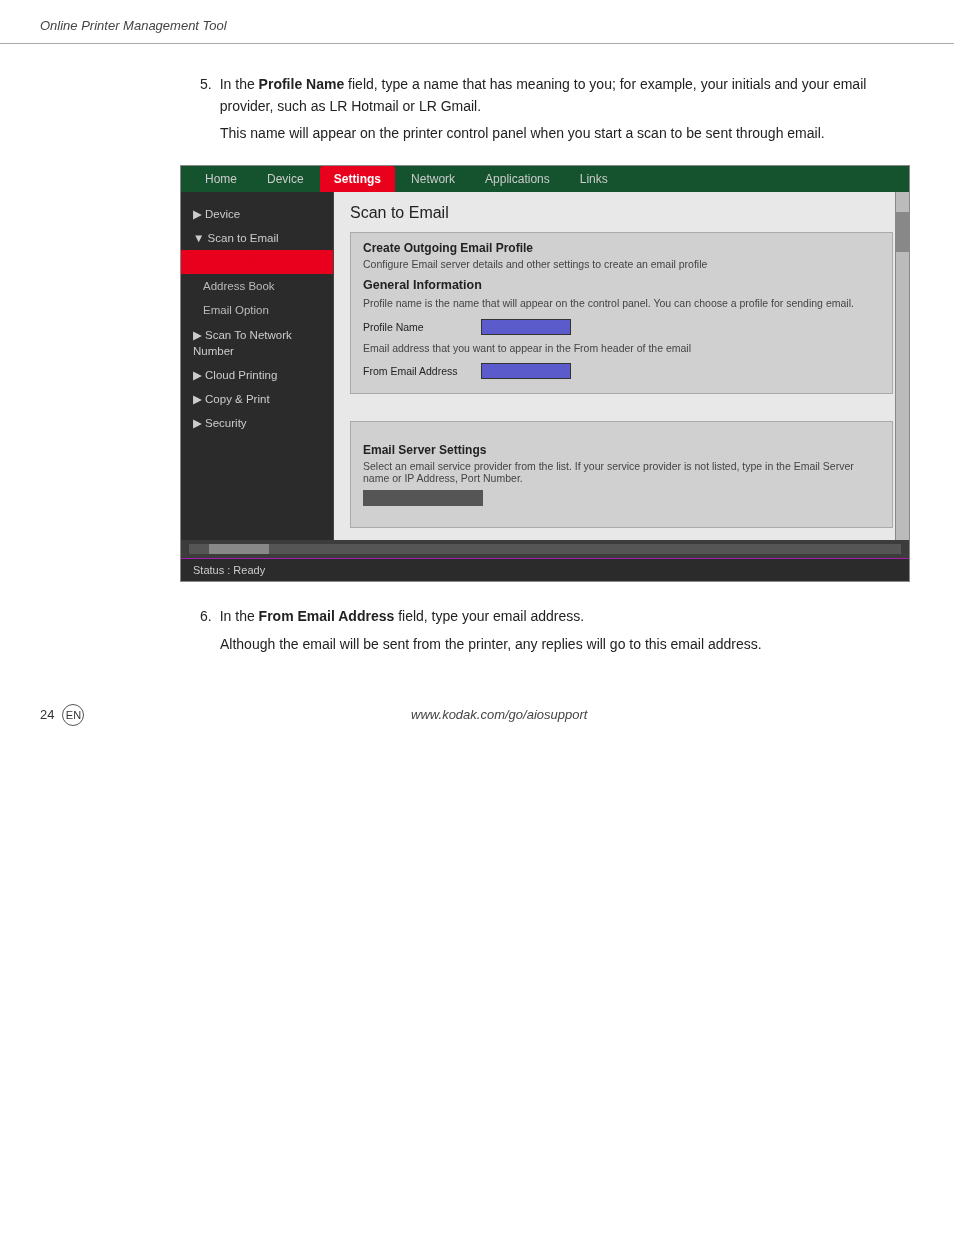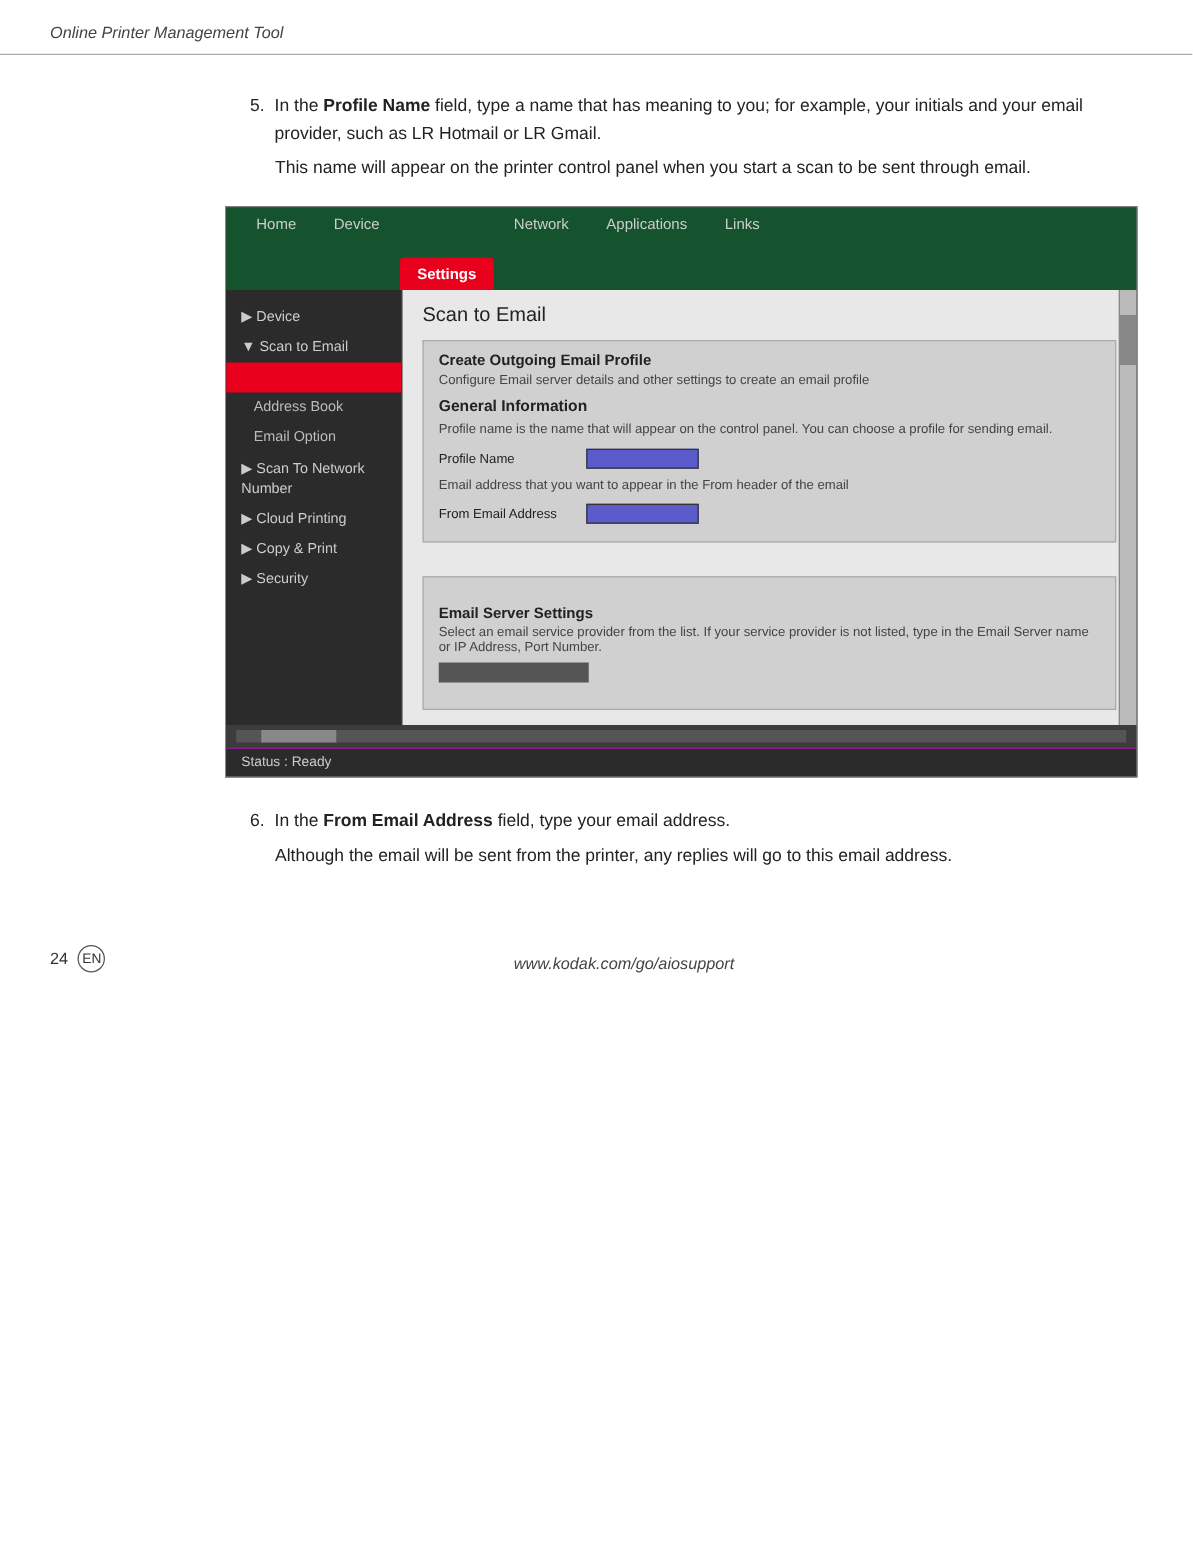--- a/index.html
+++ b/index.html
@@ -114,7 +114,6 @@
       background: #e8001c;
       color: #fff;
       font-weight: bold;
-      margin-top: 40px;
     }
 
     

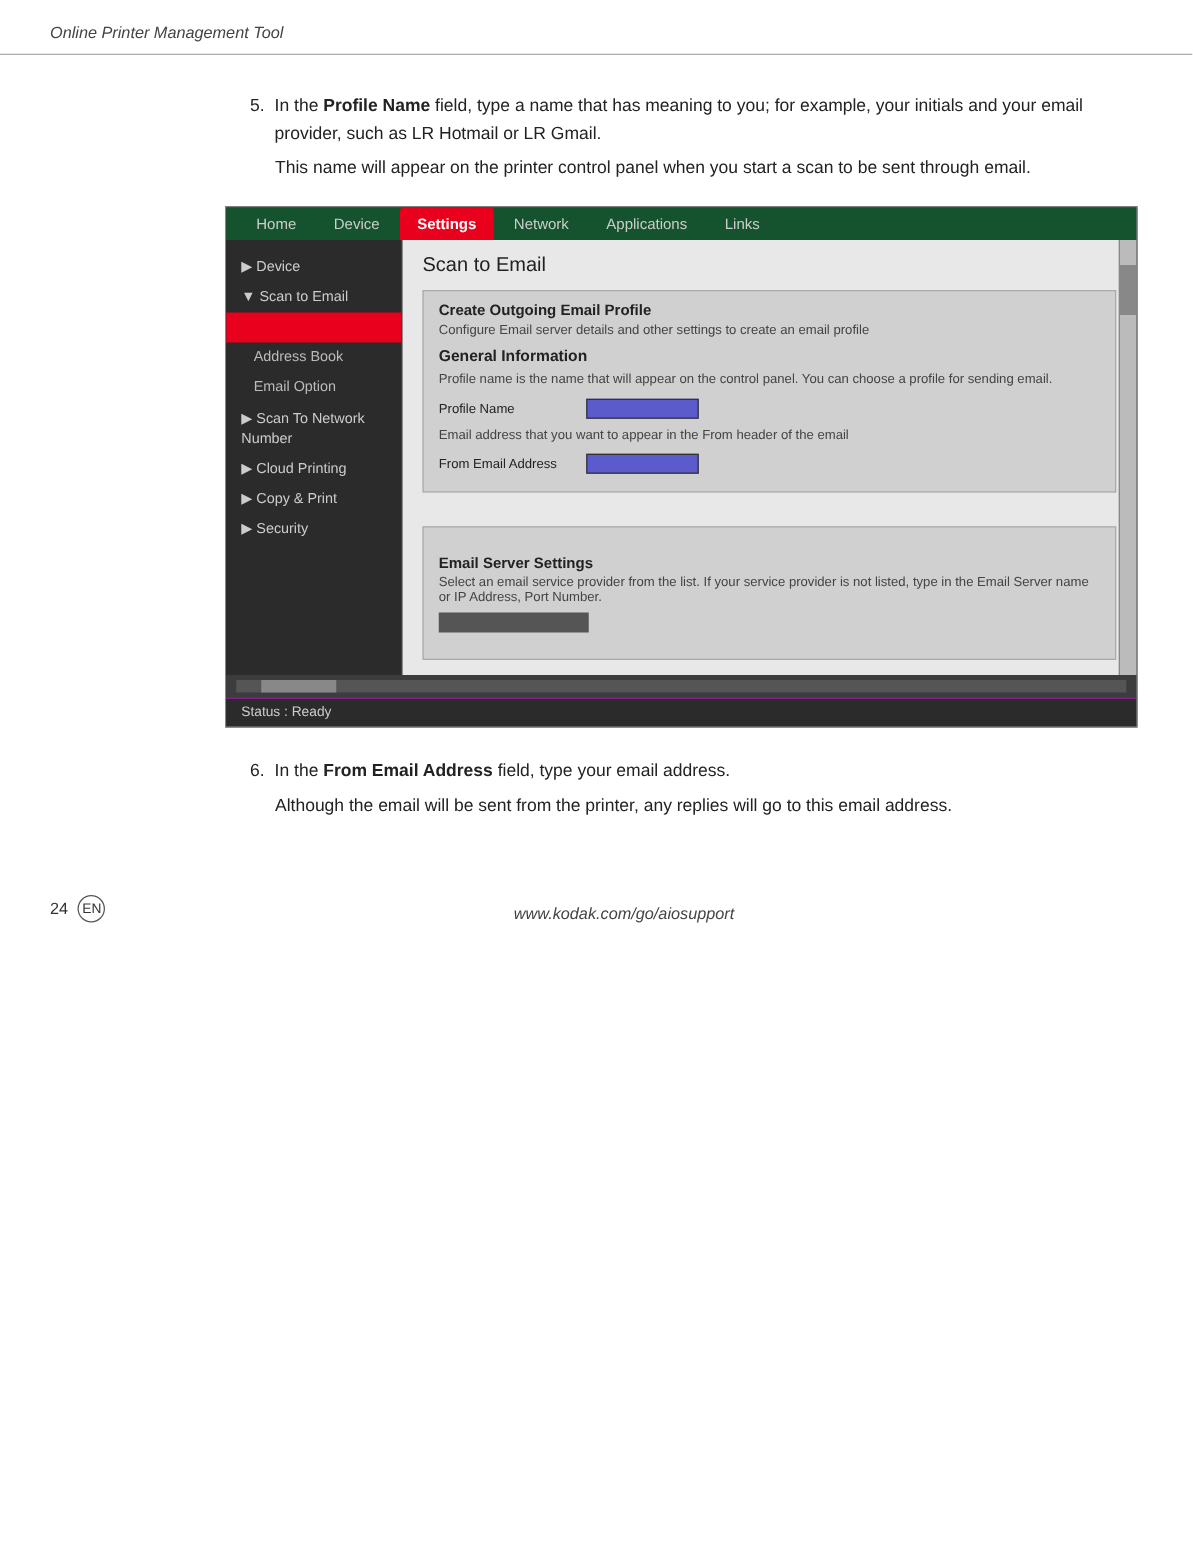--- a/index.html
+++ b/index.html
@@ -125,7 +125,7 @@
 
     
     .sidebar {
-      width: 141px;
+      width: 153px;
       background: #2b2b2b;
       padding: 10px 0;
       font-size: 11.5px;

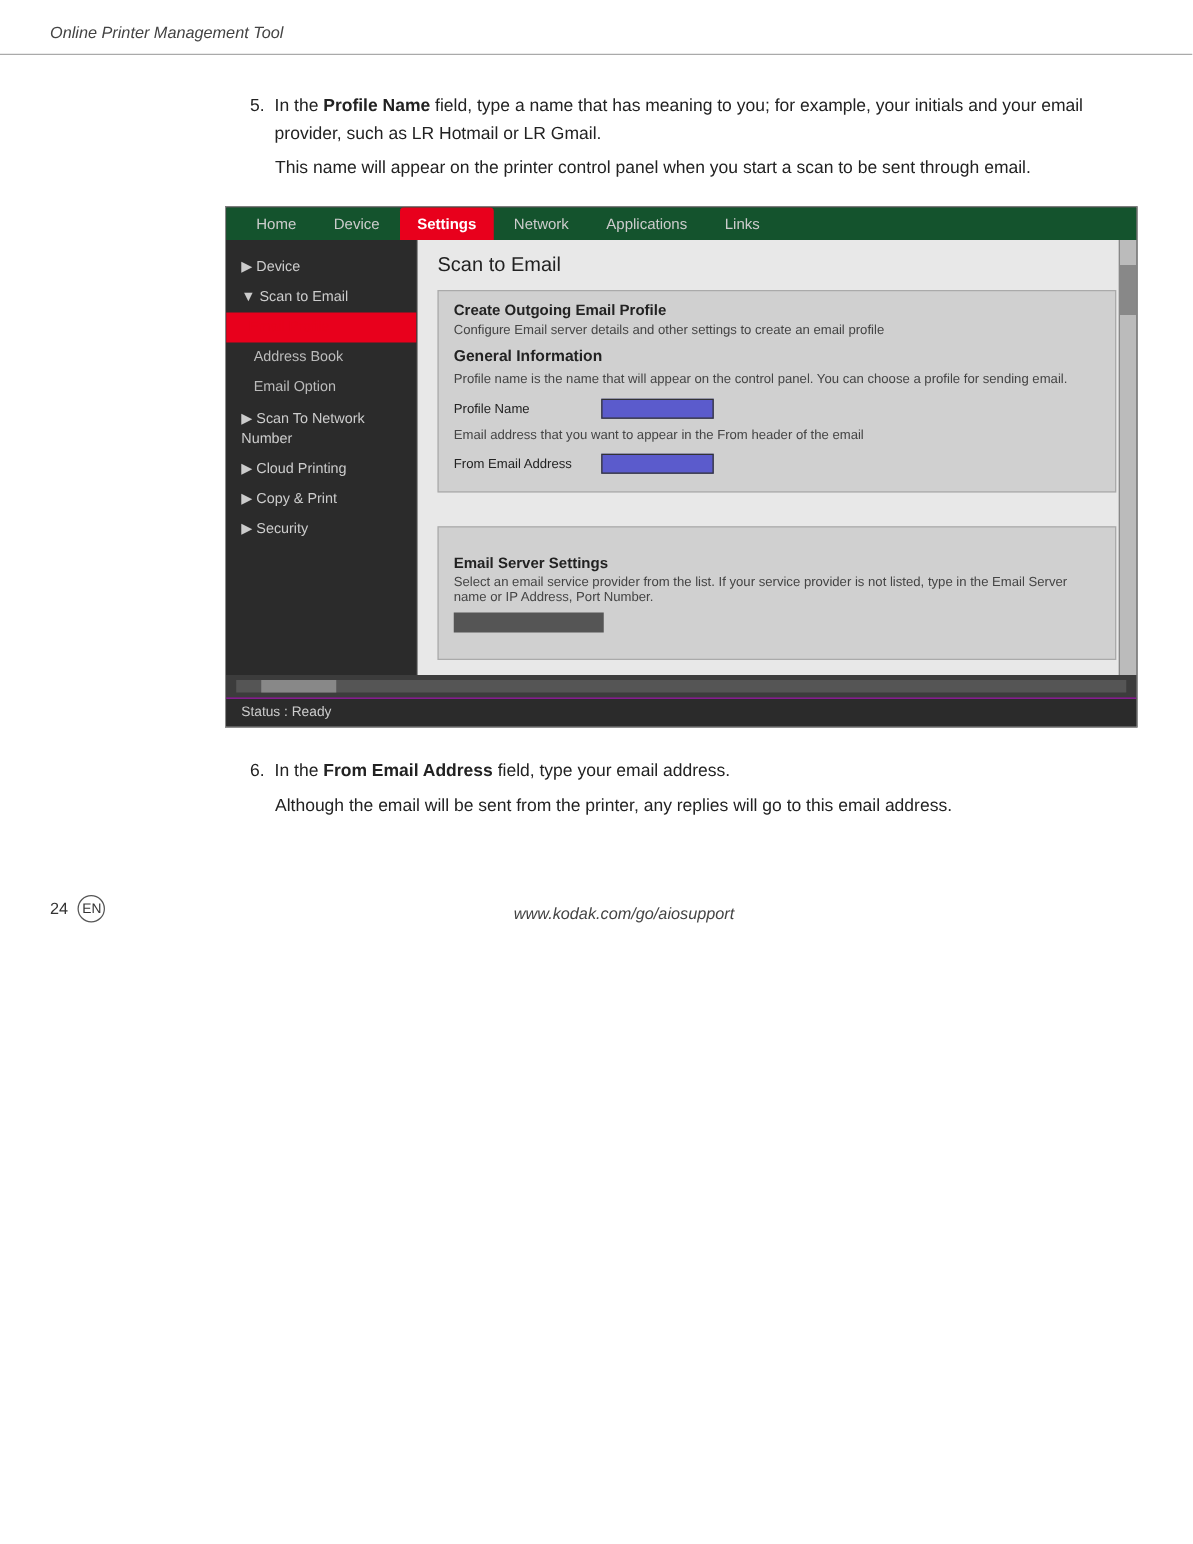--- a/index.html
+++ b/index.html
@@ -284,11 +284,11 @@
     
     .page-footer {
       position: absolute;
-      bottom: 28px;
+      bottom: 40px;
       left: 0;
       right: 0;
       display: flex;
-      align-items: flex-end;
+      align-items: center;
       padding: 0 40px;
     }
 

